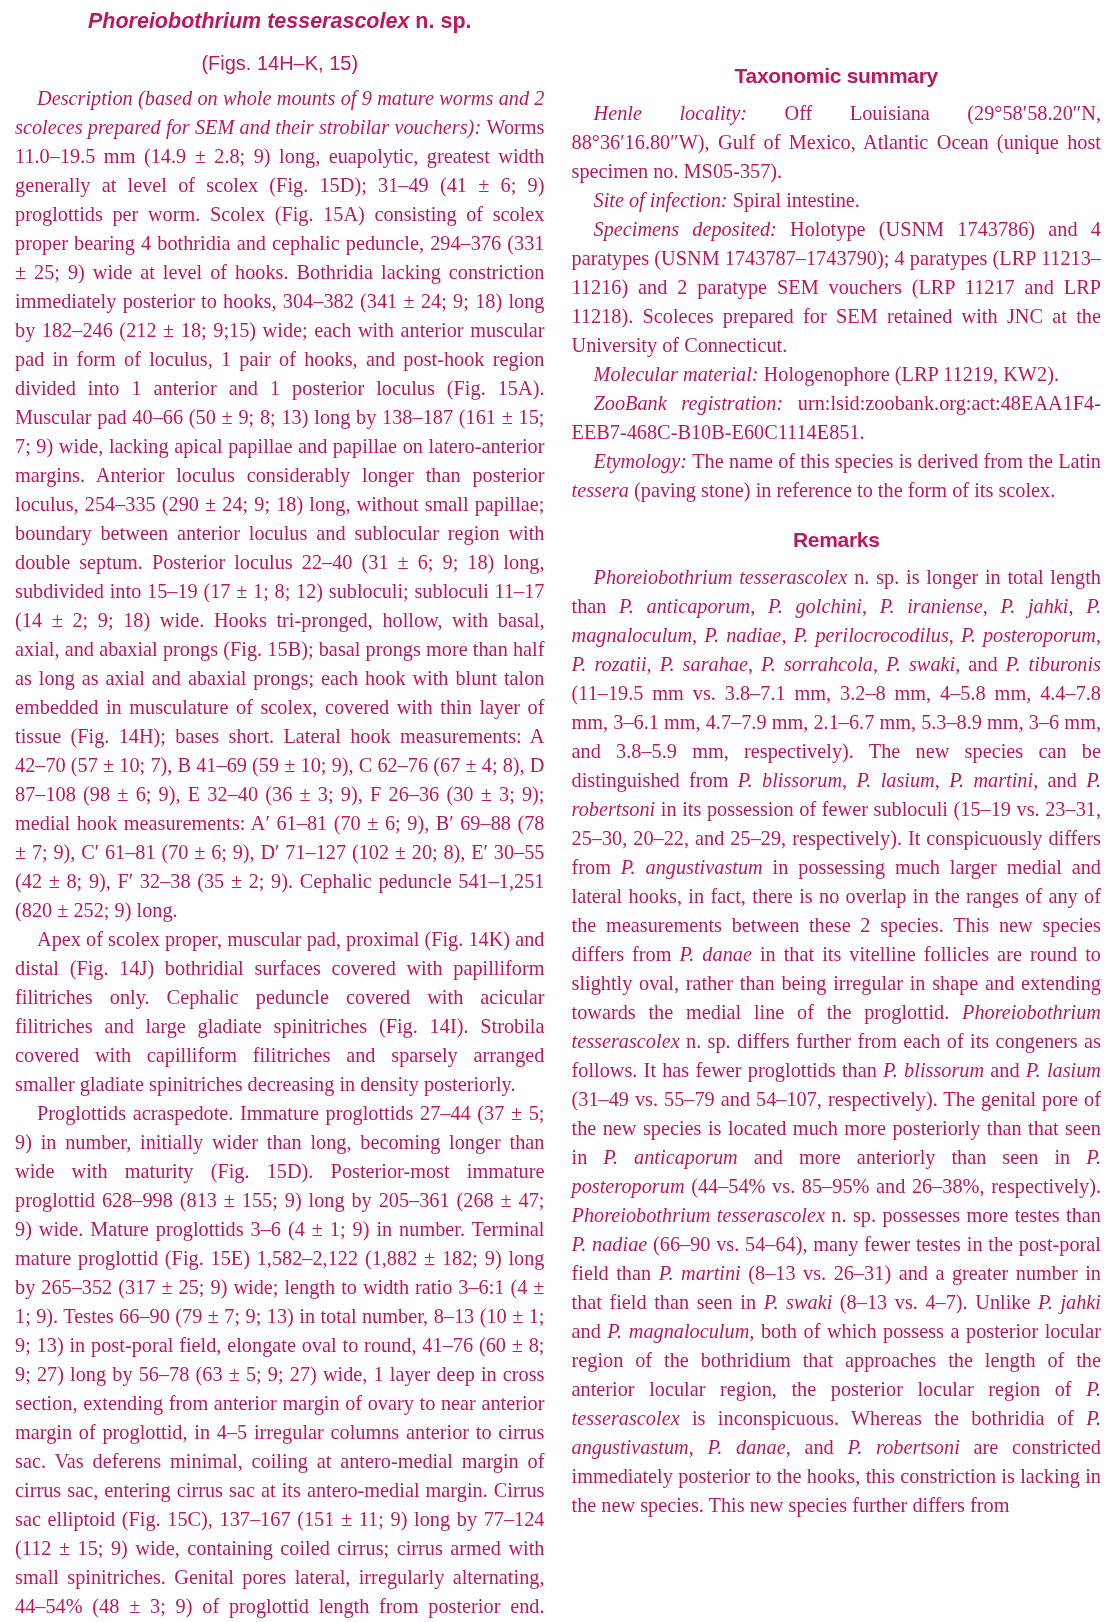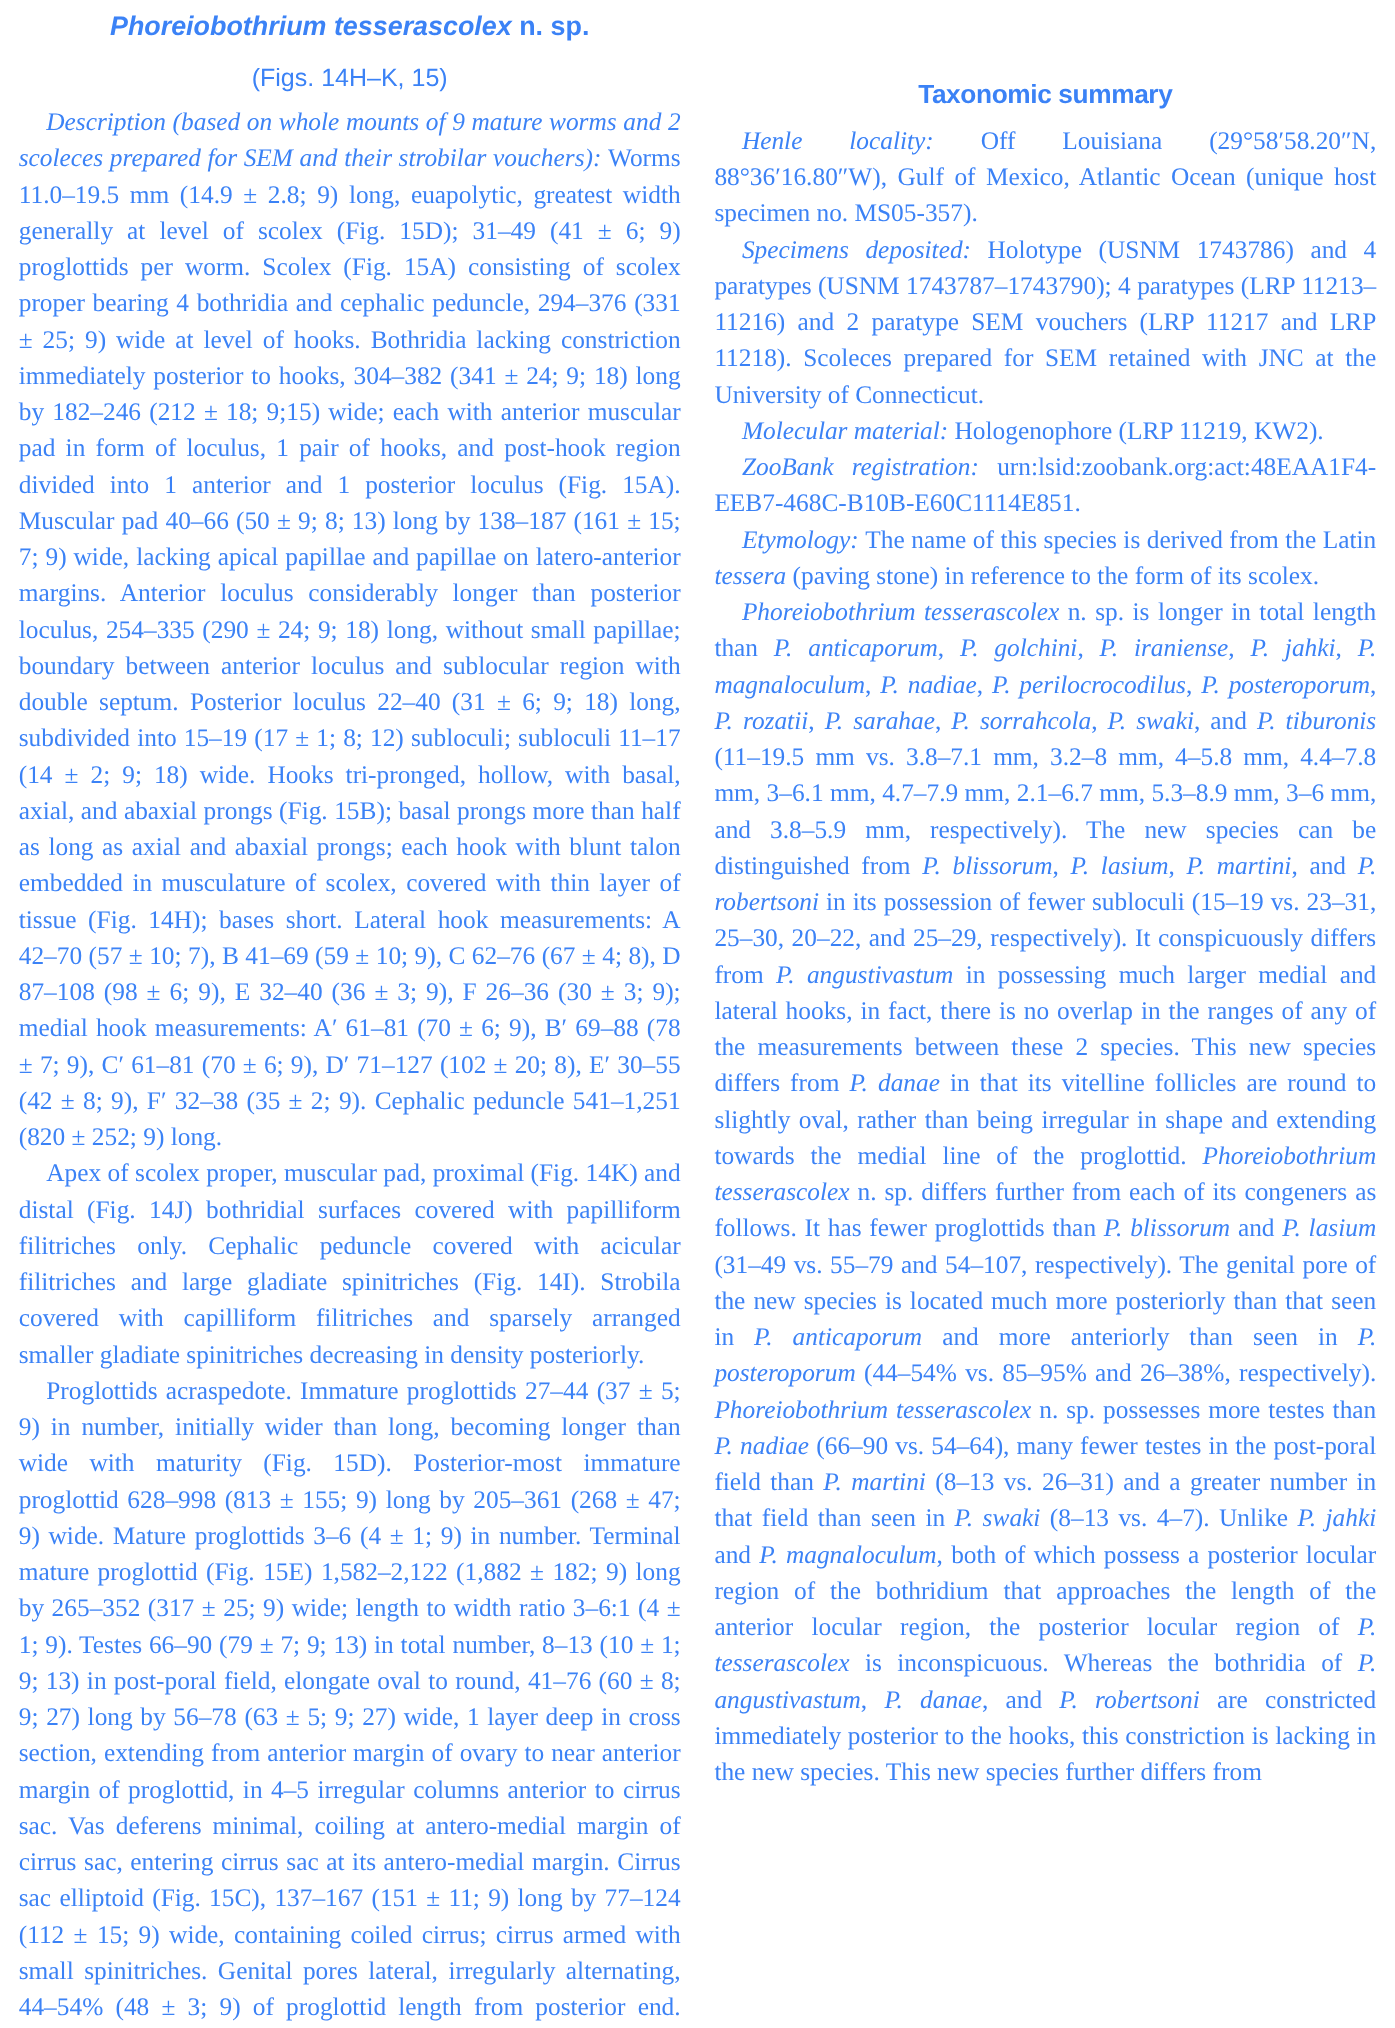--- a/index.html
+++ b/index.html
@@ -8,7 +8,7 @@
     height: 1622px;
     box-sizing: border-box;
     background: #ffffff;
-    color: #3b82f6;
+    color: #be185d;
     padding: 8px 15px 0 15px;
     overflow: hidden;
     font-family: "Liberation Serif", serif;

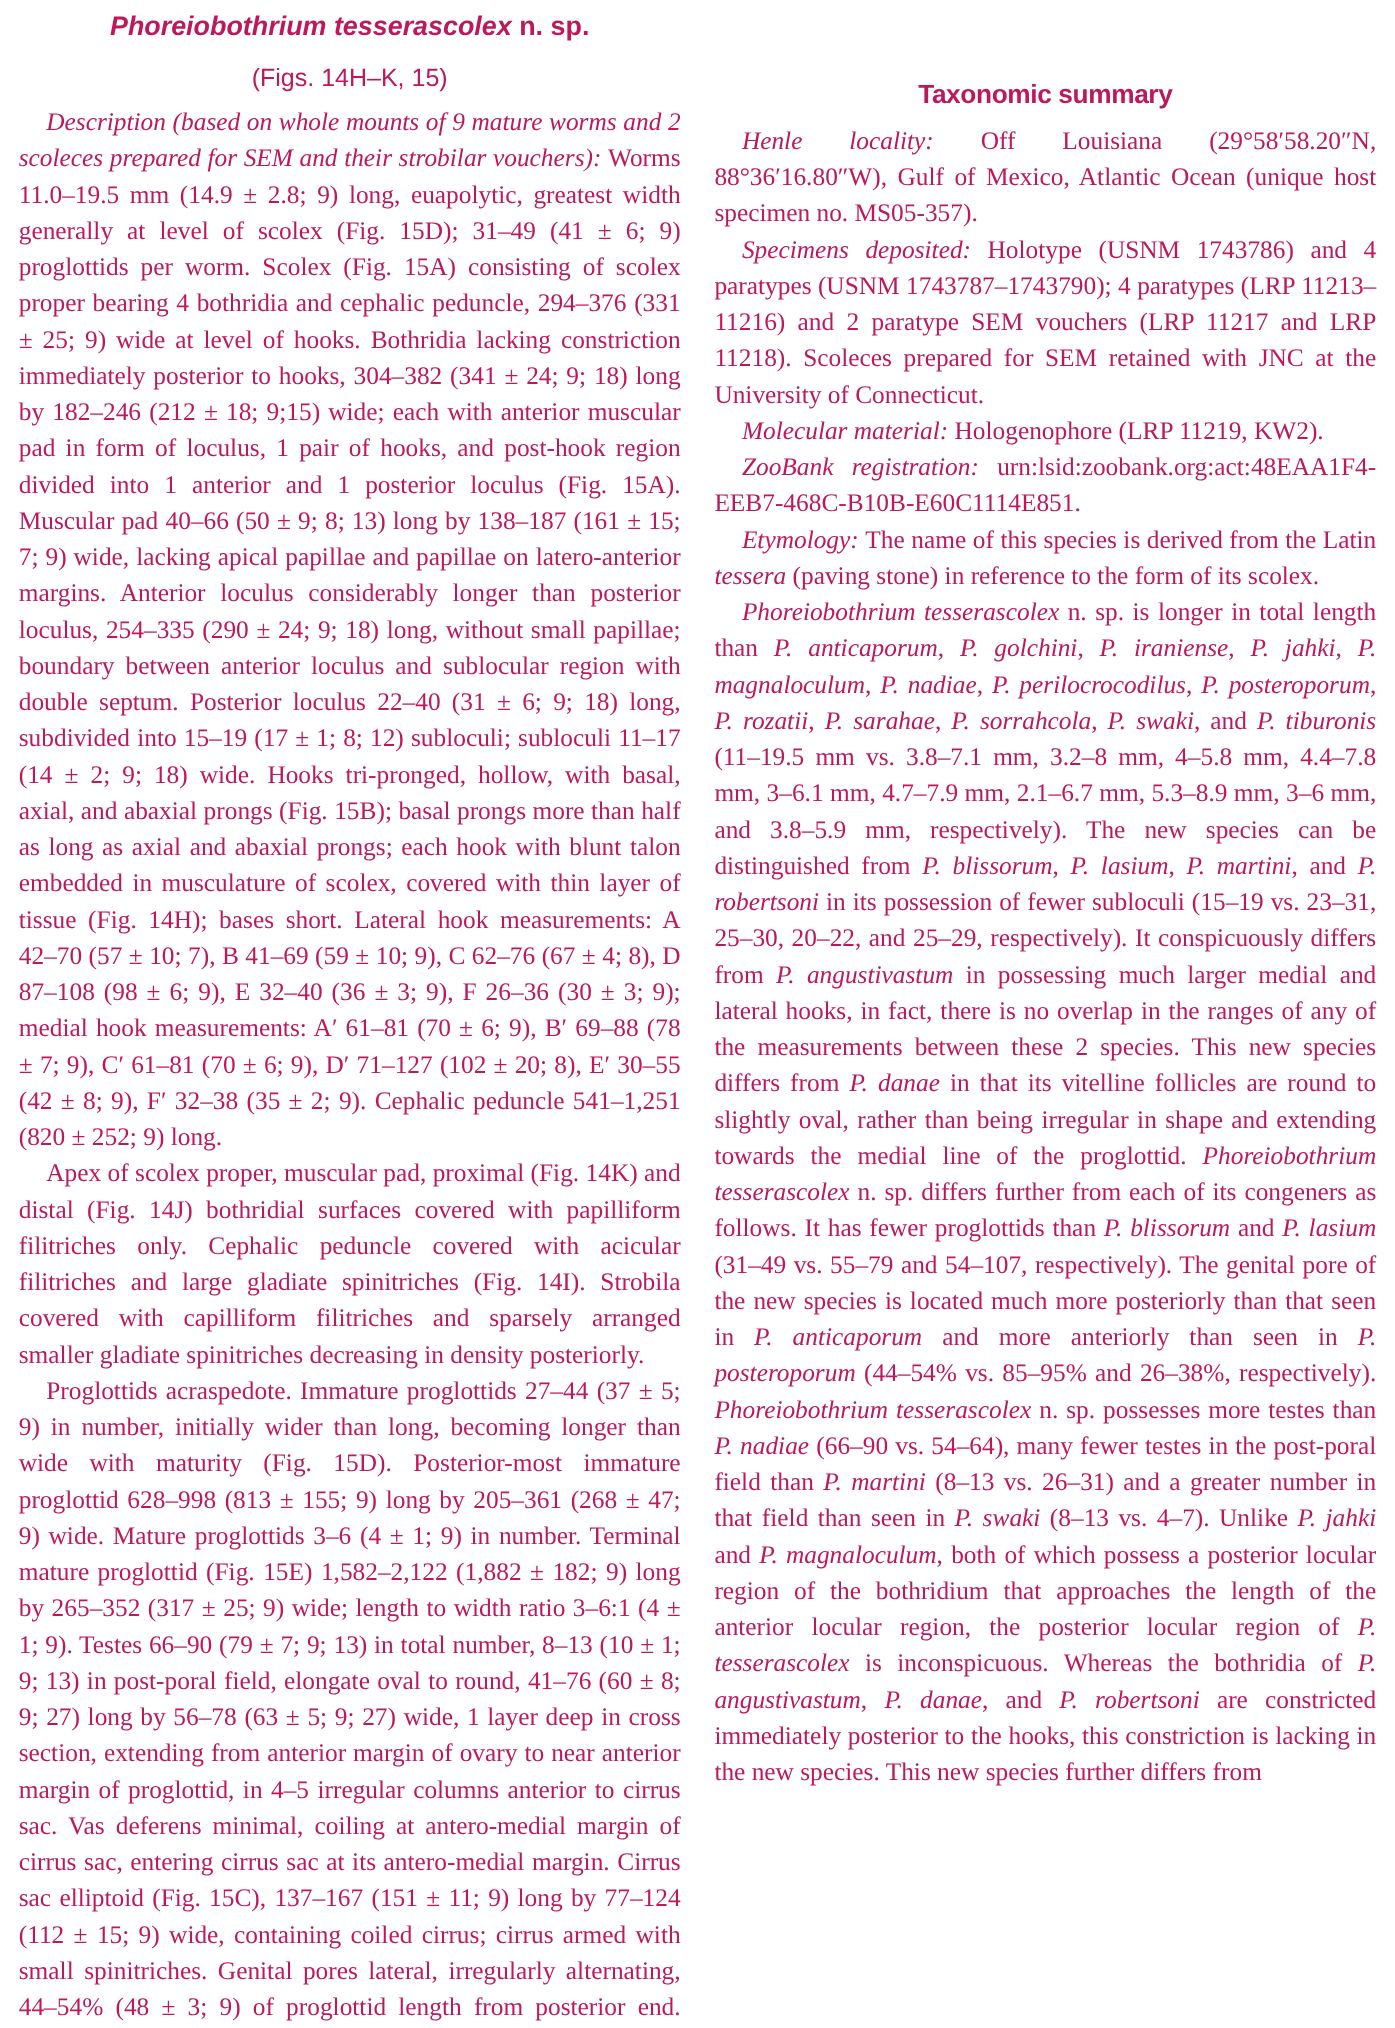--- a/index.html
+++ b/index.html
@@ -68,6 +68,7 @@
         <h2 class="section-heading">Taxonomic summary</h2>
         <div class="paras">
             <p class="para"><span class="it">Henle locality: </span><span>Off Louisiana (29°58′58.20″N, 88°36′16.80″W), Gulf of Mexico, Atlantic Ocean (unique host specimen no. MS05-357).</span></p>
+            <p class="para"><span class="it">Site of infection: </span><span>Spiral intestine.</span></p>
             <p class="para"><span class="it">Specimens deposited: </span><span>Holotype (USNM 1743786) and 4 paratypes (USNM 1743787–1743790); 4 paratypes (LRP 11213–11216) and 2 paratype SEM vouchers (LRP 11217 and LRP 11218). Scoleces prepared for SEM retained with JNC at the University of Connecticut.</span></p>
             <p class="para"><span class="it">Molecular material: </span><span>Hologenophore (LRP 11219, KW2).</span></p>
             <p class="para"><span class="it">ZooBank registration: </span><span>urn:lsid:zoobank.org:act:48EAA1F4-EEB7-468C-B10B-E60C1114E851.</span></p>

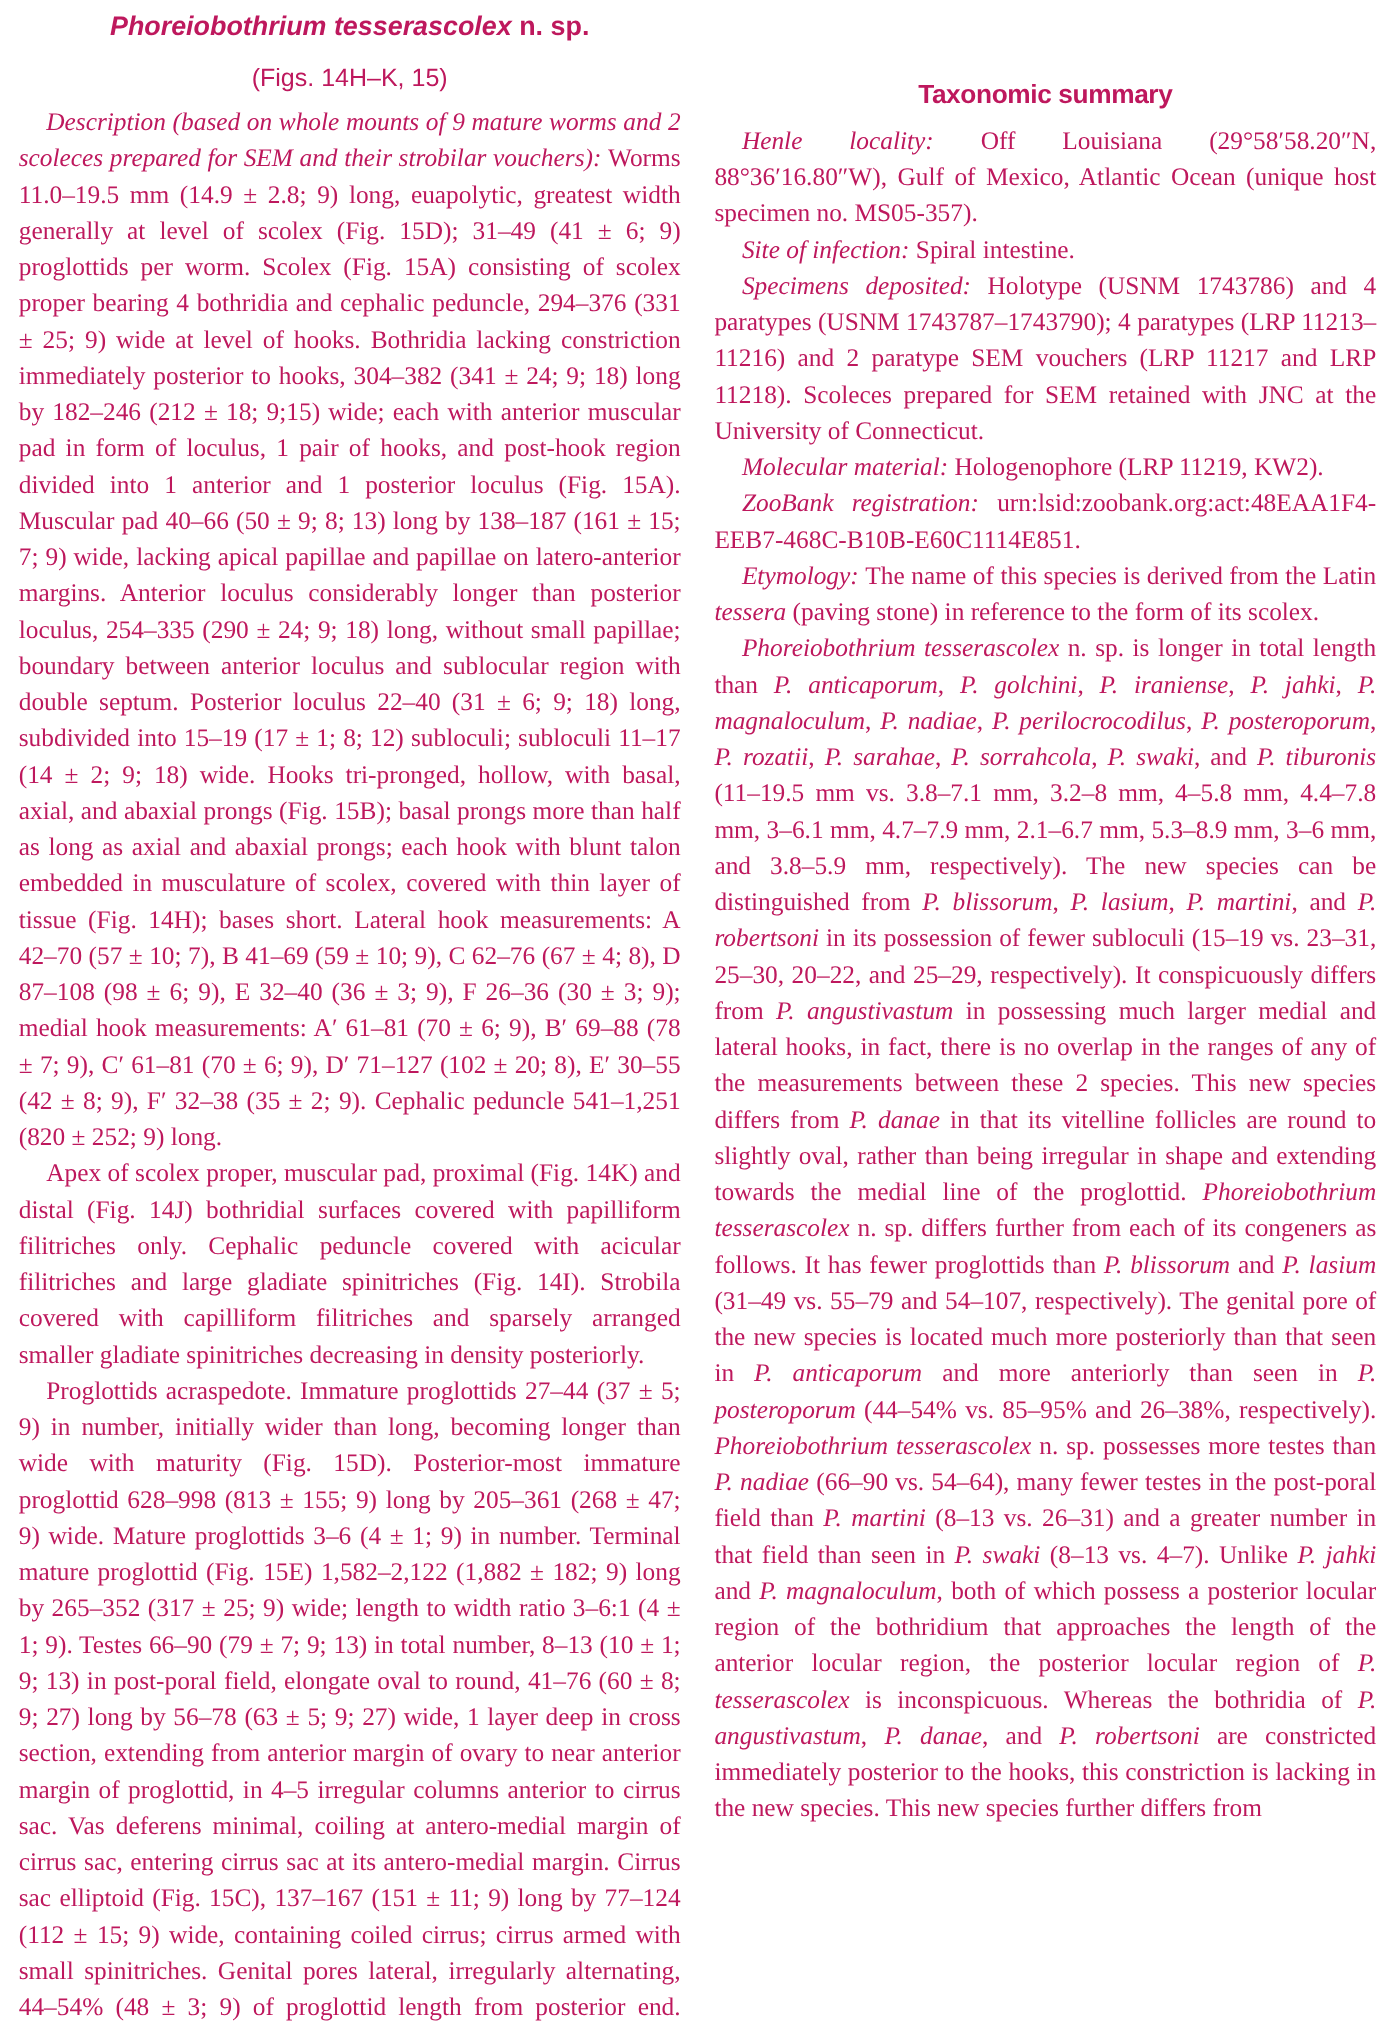--- a/index.html
+++ b/index.html
@@ -76,6 +76,7 @@
           </div>
       </div>
       <div class="section section-remarks">
+        <h2 class="section-heading">Remarks</h2>
         <div class="paras">
             <p class="para"><span class="it">Phoreiobothrium tesserascolex</span><span> n. sp. is longer in total length than </span><span class="it">P. anticaporum</span><span>, </span><span class="it">P. golchini</span><span>, </span><span class="it">P. iraniense</span><span>, </span><span class="it">P. jahki</span><span>, </span><span class="it">P. magnaloculum</span><span>, </span><span class="it">P. nadiae</span><span>, </span><span class="it">P. perilocrocodilus</span><span>, </span><span class="it">P. posteroporum</span><span>, </span><span class="it">P. rozatii</span><span>, </span><span class="it">P. sarahae</span><span>, </span><span class="it">P. sorrahcola</span><span>, </span><span class="it">P. swaki</span><span>, and </span><span class="it">P. tiburonis</span><span> (11–19.5 mm vs. 3.8–7.1 mm, 3.2–8 mm, 4–5.8 mm, 4.4–7.8 mm, 3–6.1 mm, 4.7–7.9 mm, 2.1–6.7 mm, 5.3–8.9 mm, 3–6 mm, and 3.8–5.9 mm, respectively). The new species can be distinguished from </span><span class="it">P. blissorum</span><span>, </span><span class="it">P. lasium</span><span>, </span><span class="it">P. martini</span><span>, and </span><span class="it">P. robertsoni</span><span> in its possession of fewer subloculi (15–19 vs. 23–31, 25–30, 20–22, and 25–29, respectively). It conspicuously differs from </span><span class="it">P. angustivastum</span><span> in possessing much larger medial and lateral hooks, in fact, there is no overlap in the ranges of any of the measurements between these 2 species. This new species differs from </span><span class="it">P. danae</span><span> in that its vitelline follicles are round to slightly oval, rather than being irregular in shape and extending towards the medial line of the proglottid. </span><span class="it">Phoreiobothrium tesserascolex</span><span> n. sp. differs further from each of its congeners as follows. It has fewer proglottids than </span><span class="it">P. blissorum</span><span> and </span><span class="it">P. lasium</span><span> (31–49 vs. 55–79 and 54–107, respectively). The genital pore of the new species is located much more posteriorly than that seen in </span><span class="it">P. anticaporum</span><span> and more anteriorly than seen in </span><span class="it">P. posteroporum</span><span> (44–54% vs. 85–95% and 26–38%, respectively). </span><span class="it">Phoreiobothrium tesserascolex</span><span> n. sp. possesses more testes than </span><span class="it">P. nadiae</span><span> (66–90 vs. 54–64), many fewer testes in the post-poral field than </span><span class="it">P. martini</span><span> (8–13 vs. 26–31) and a greater number in that field than seen in </span><span class="it">P. swaki</span><span> (8–13 vs. 4–7). Unlike </span><span class="it">P. jahki</span><span> and </span><span class="it">P. magnaloculum</span><span>, both of which possess a posterior locular region of the bothridium that approaches the length of the anterior locular region, the posterior locular region of </span><span class="it">P. tesserascolex</span><span> is inconspicuous. Whereas the bothridia of </span><span class="it">P. angustivastum</span><span>, </span><span class="it">P. danae</span><span>, and </span><span class="it">P. robertsoni</span><span> are constricted immediately posterior to the hooks, this constriction is lacking in the new species. This new species further differs from </span></p>
           </div>

